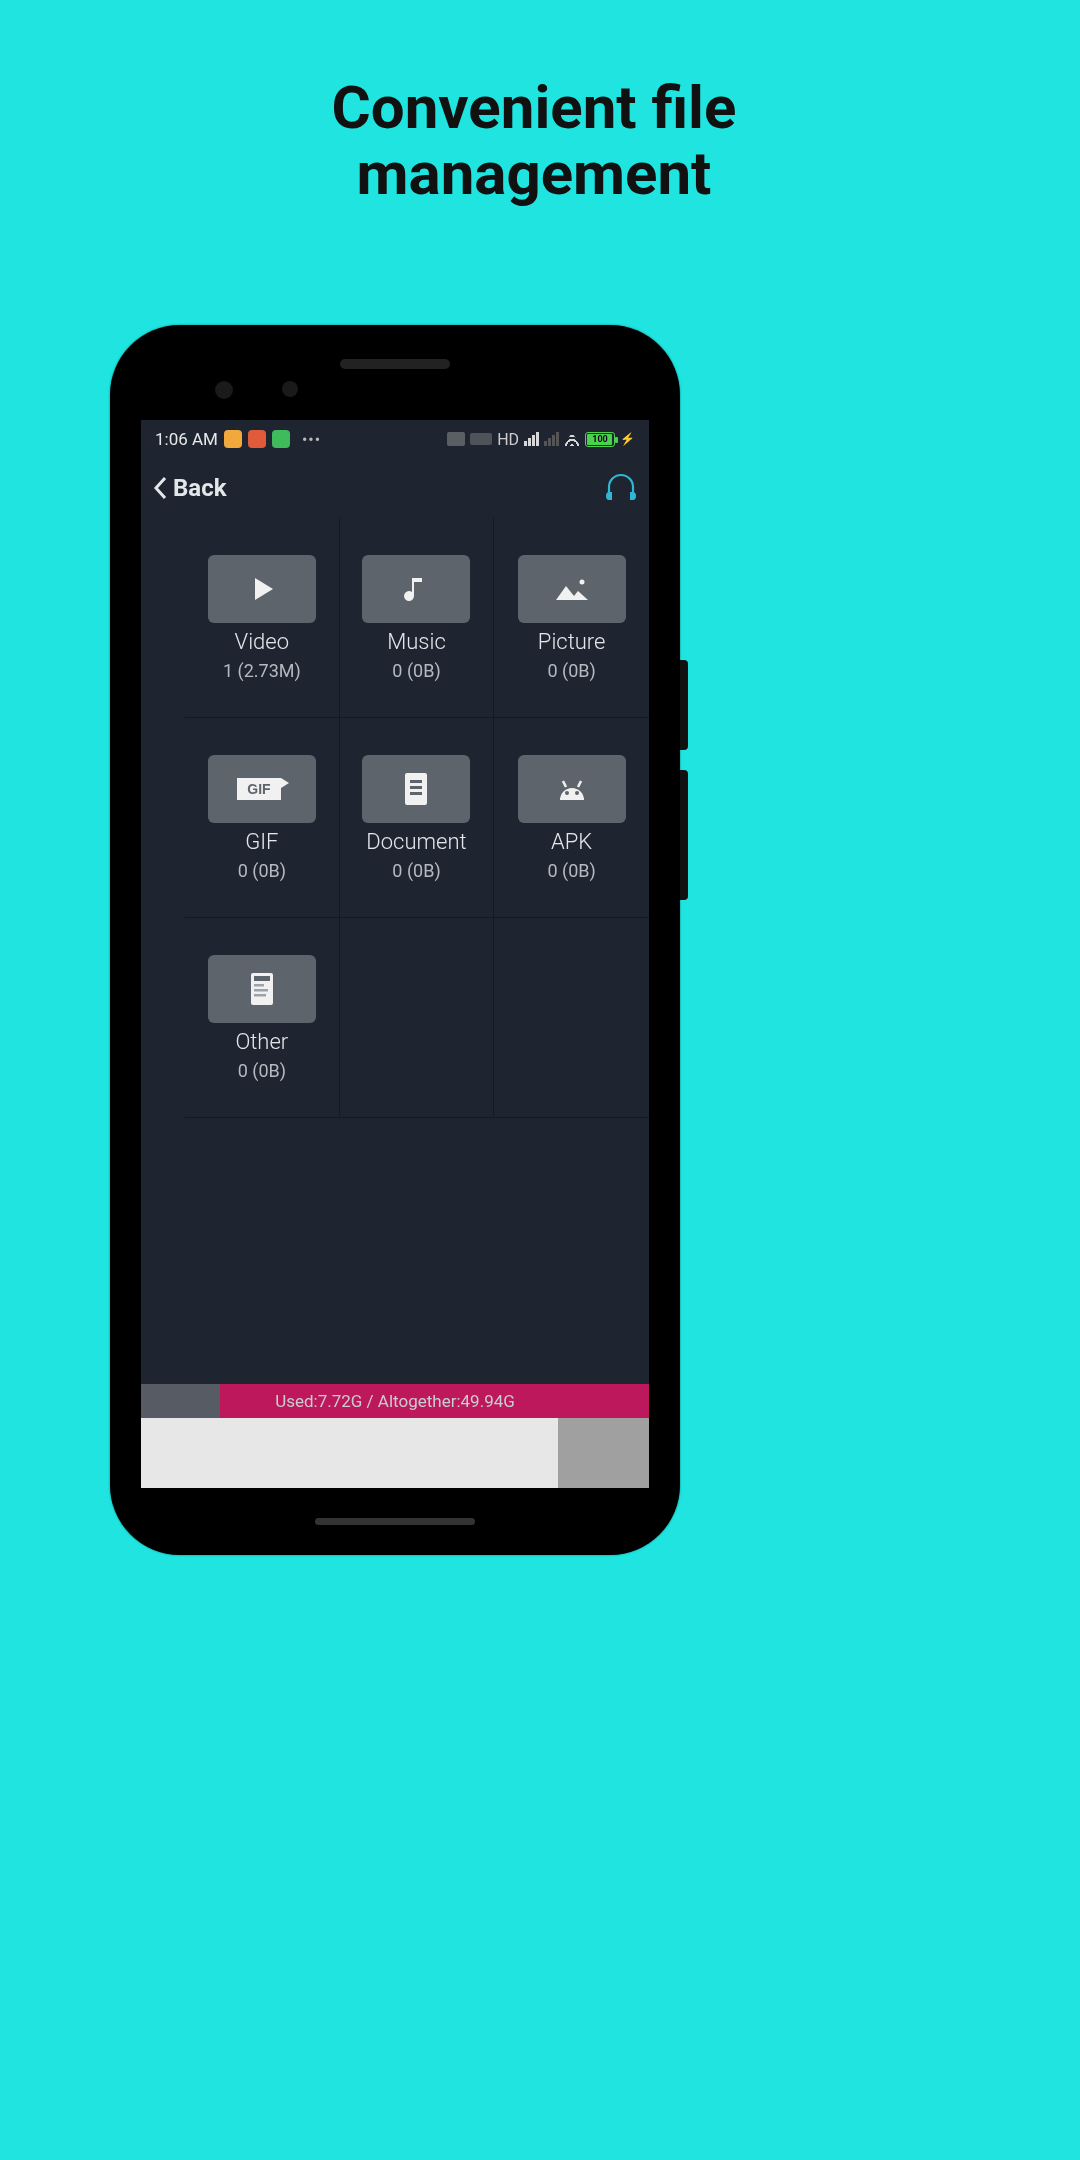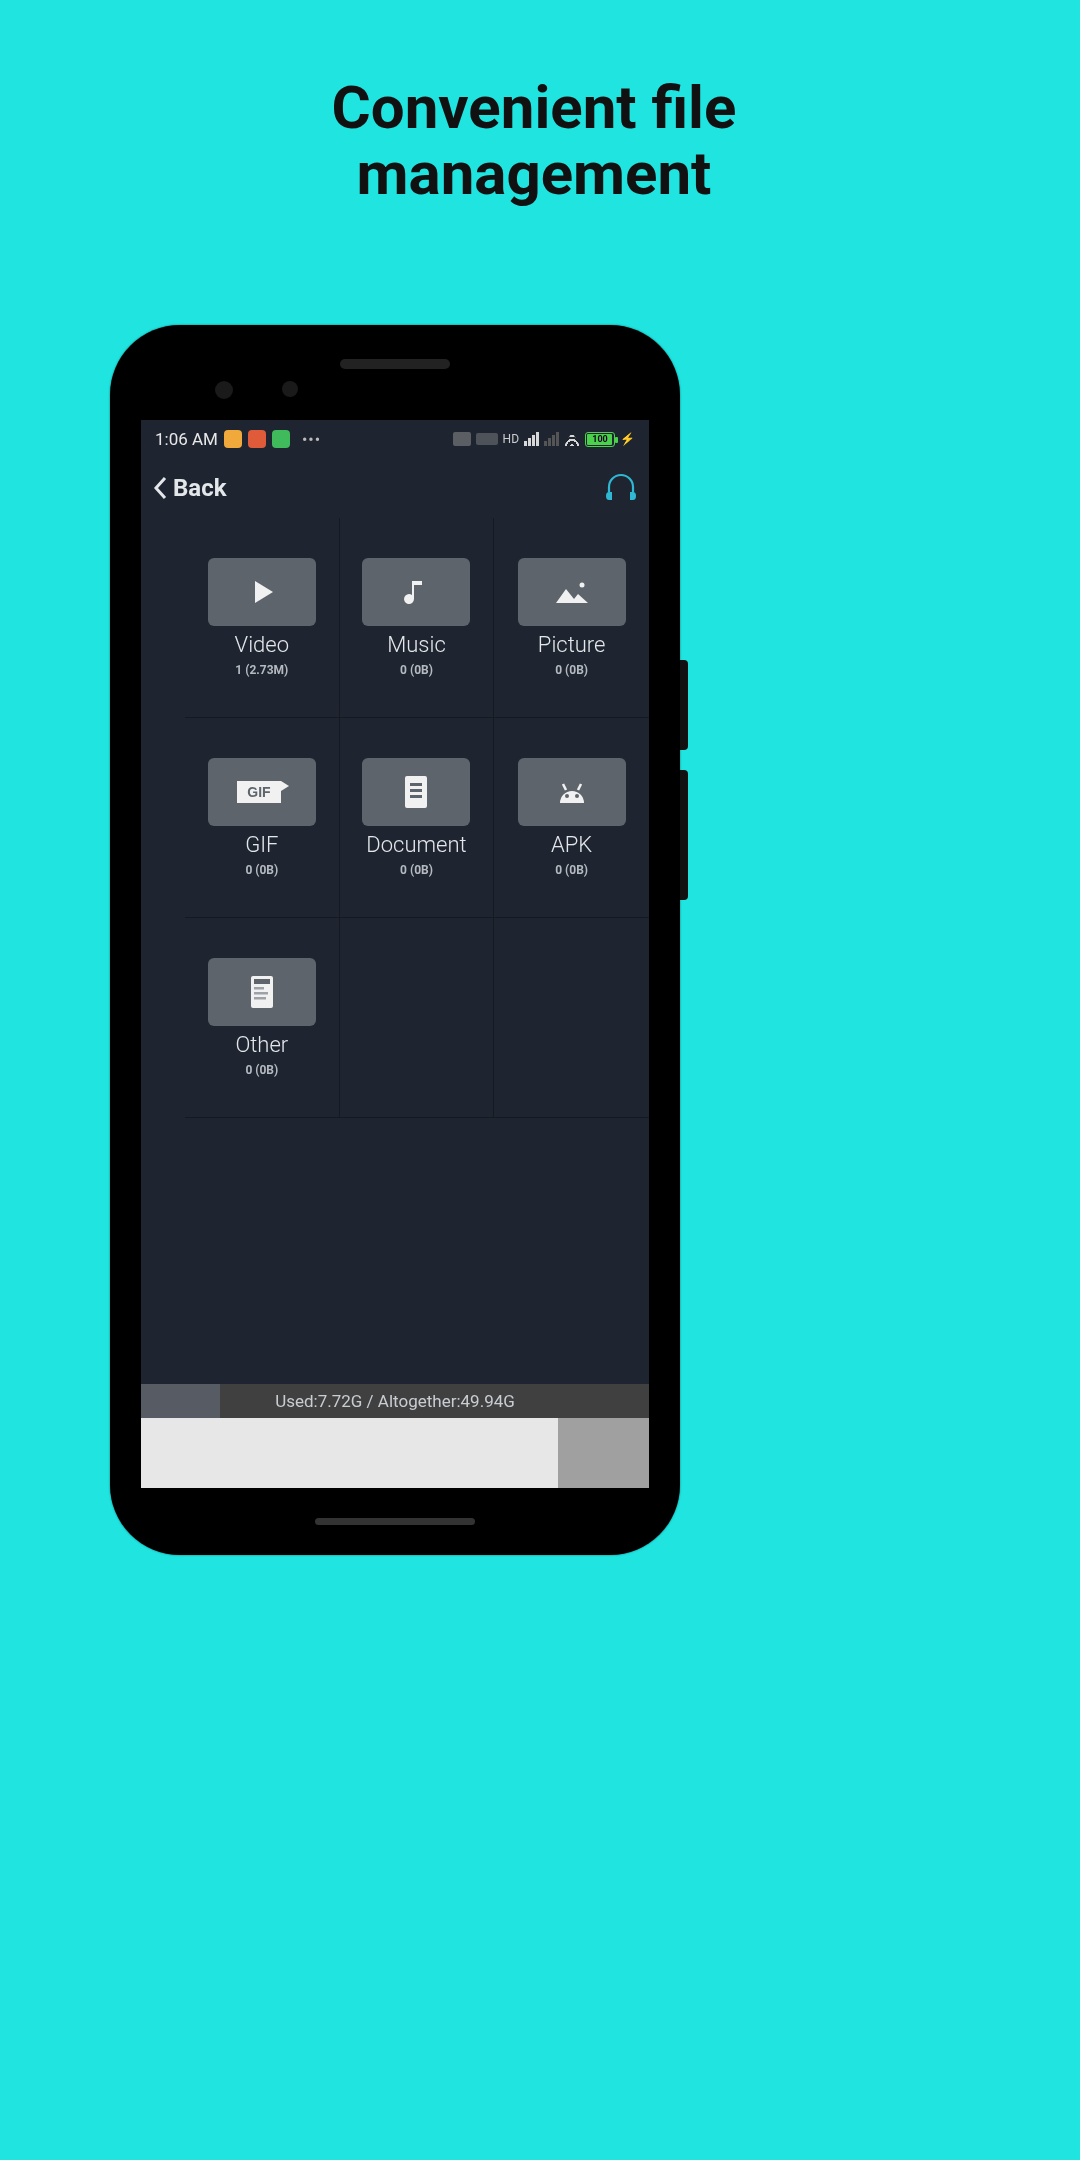--- a/index.html
+++ b/index.html
@@ -86,7 +86,7 @@
   .sb-right { margin-left:auto; display:flex; align-items:center; gap:5px; }
   .sig-blur { width:18px; height:14px; background:#5b5e62; border-radius:2px; }
   .sig-box  { width:22px; height:12px; background:#4e5359; border-radius:2px; }
-  .sig-txt  { font-size:12px; color:#ccc; }
+  .sig-txt  { font-size:16px; color:#ccc; }
   .sig-bars { display:flex; align-items:flex-end; gap:1px; }
   .sig-bars span { width:3px; background:#d8d8d8; }
   .sbA{height:5px}.sbB{height:8px}.sbC{height:11px}.sbD{height:14px}

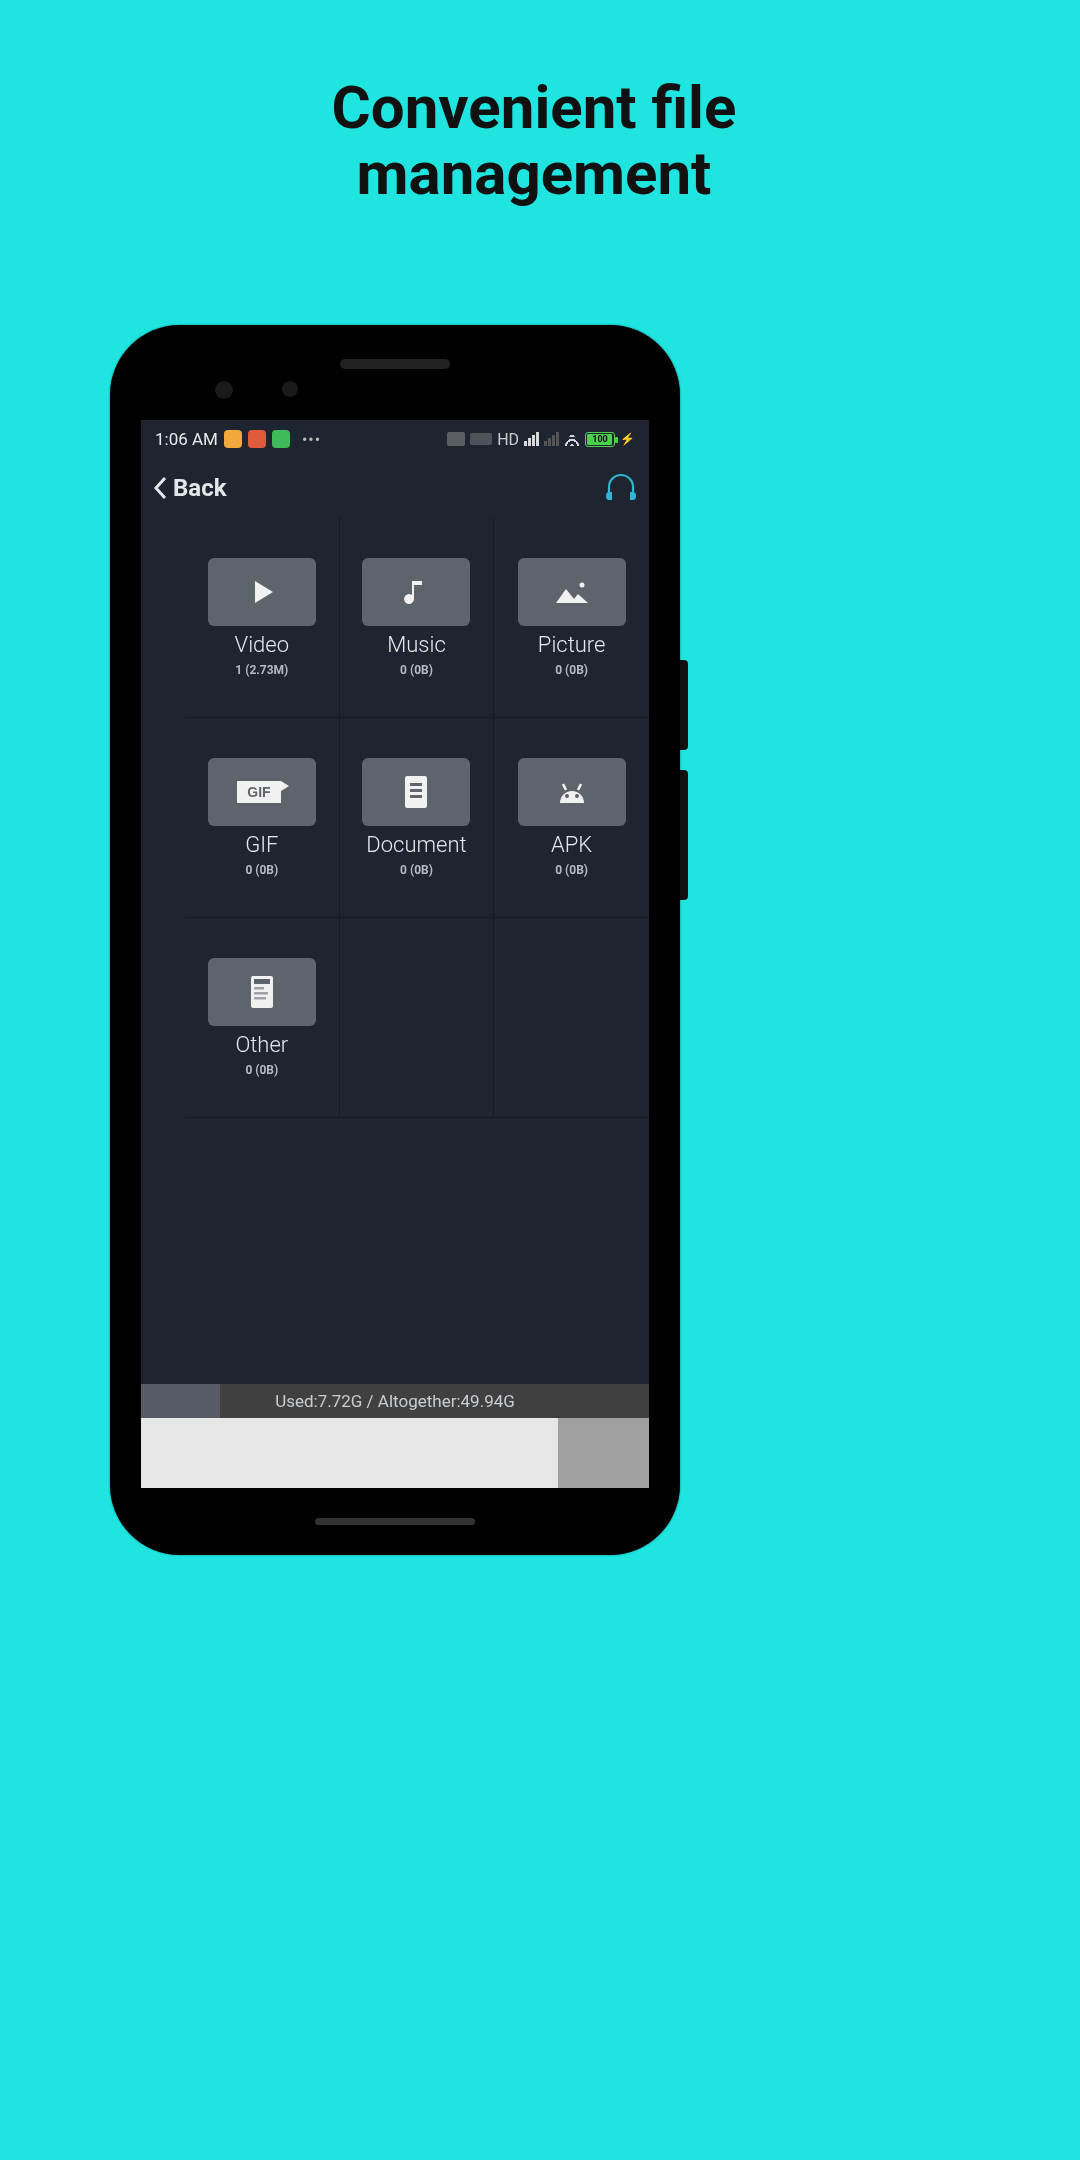--- a/index.html
+++ b/index.html
@@ -159,7 +159,7 @@
   }
   .thumb svg { fill:#f1f1f1; }
   .cat-name { color:#e4e7ea; font-size:22px; font-weight:300; }
-  .cat-info { color:#b5bac0; font-size:12px; font-weight:700; }
+  .cat-info { color:#b5bac0; font-size:18px; font-weight:400; }
 
   .filler { flex:1; background:#1e2530; }
 

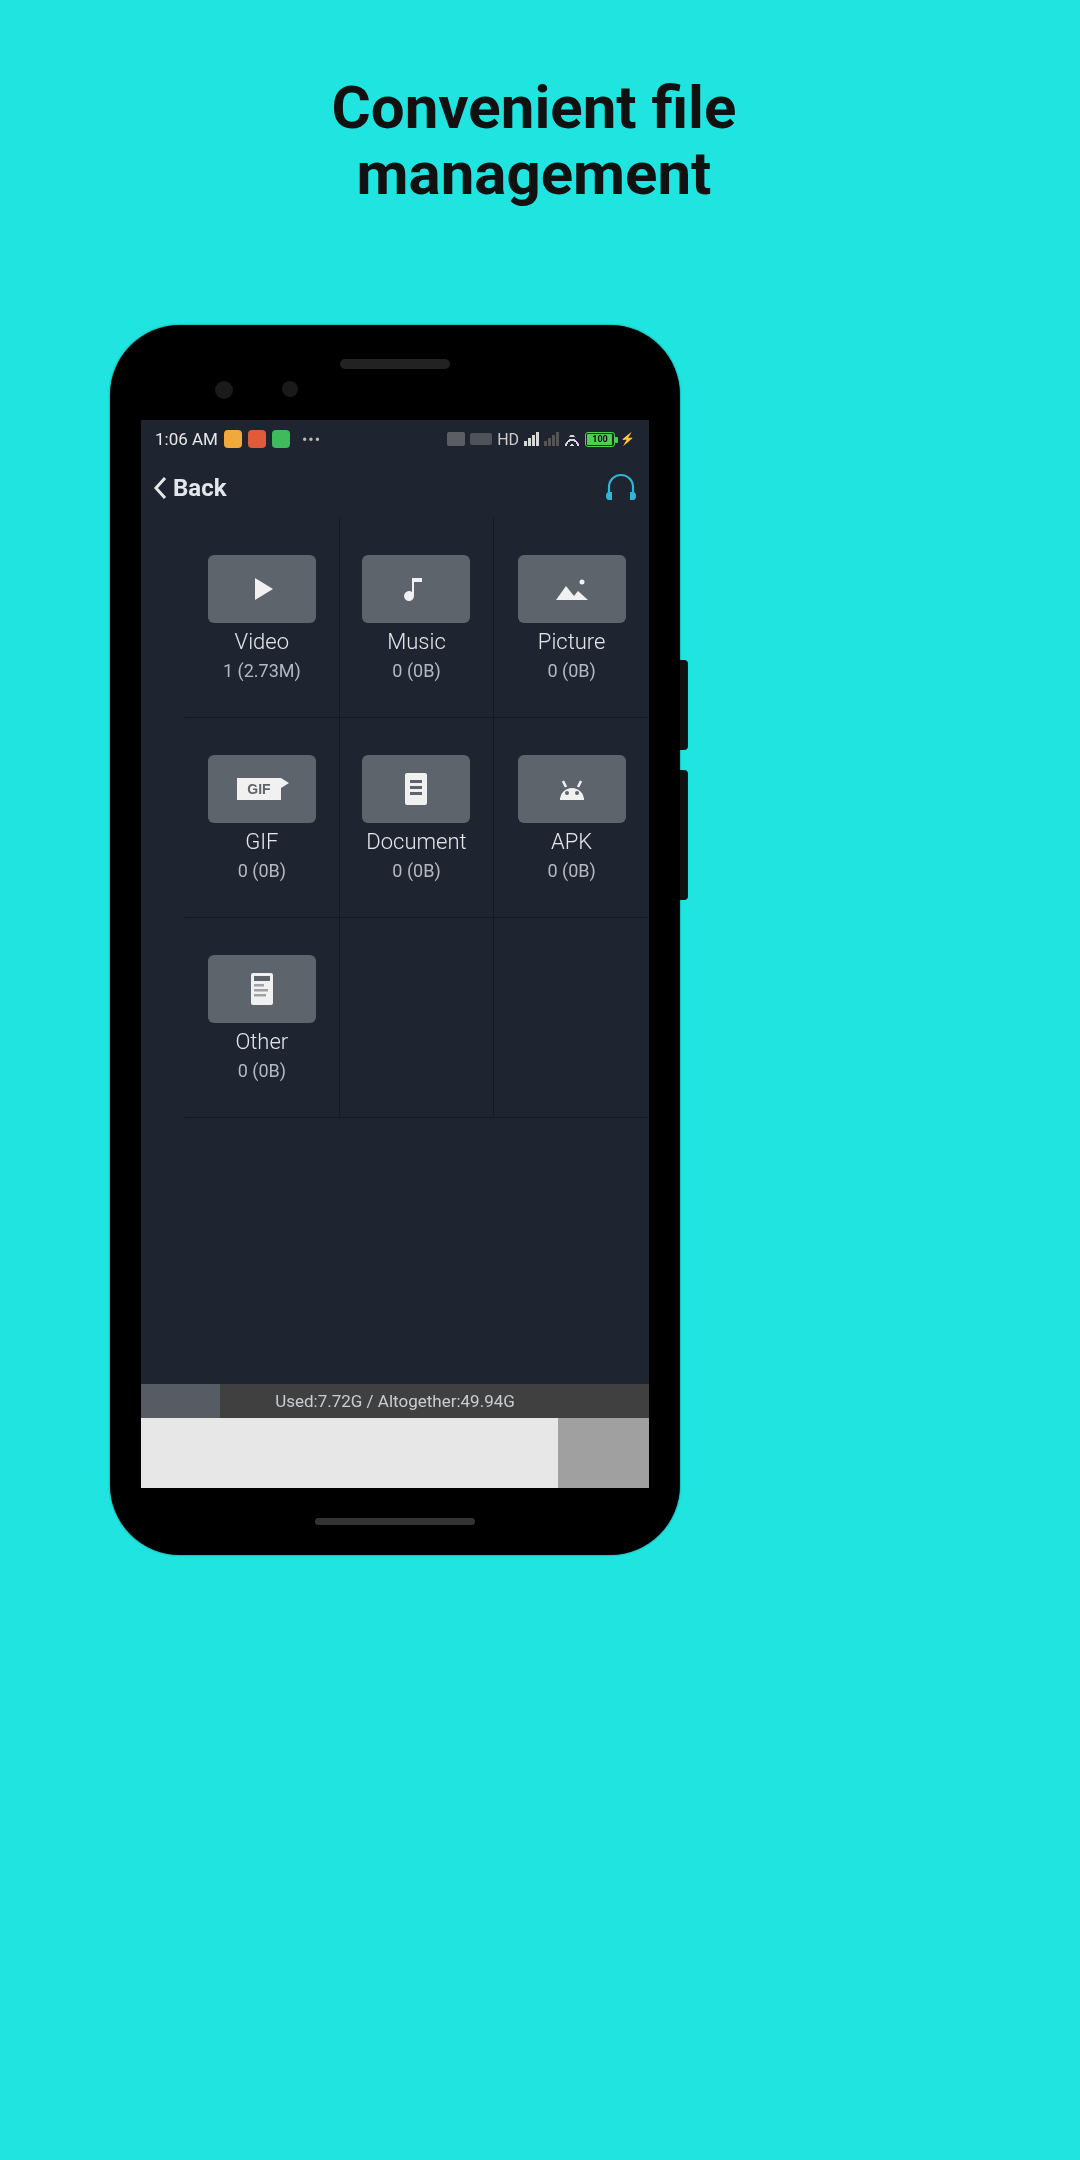--- a/index.html
+++ b/index.html
@@ -165,7 +165,7 @@
 
   
   .storage {
-    height:34px; background:#404040;
+    height:34px; background:#be185d;
     position:relative;
     display:flex; align-items:center; justify-content:center;
     color:#c8cdd2; font-size:17px;

